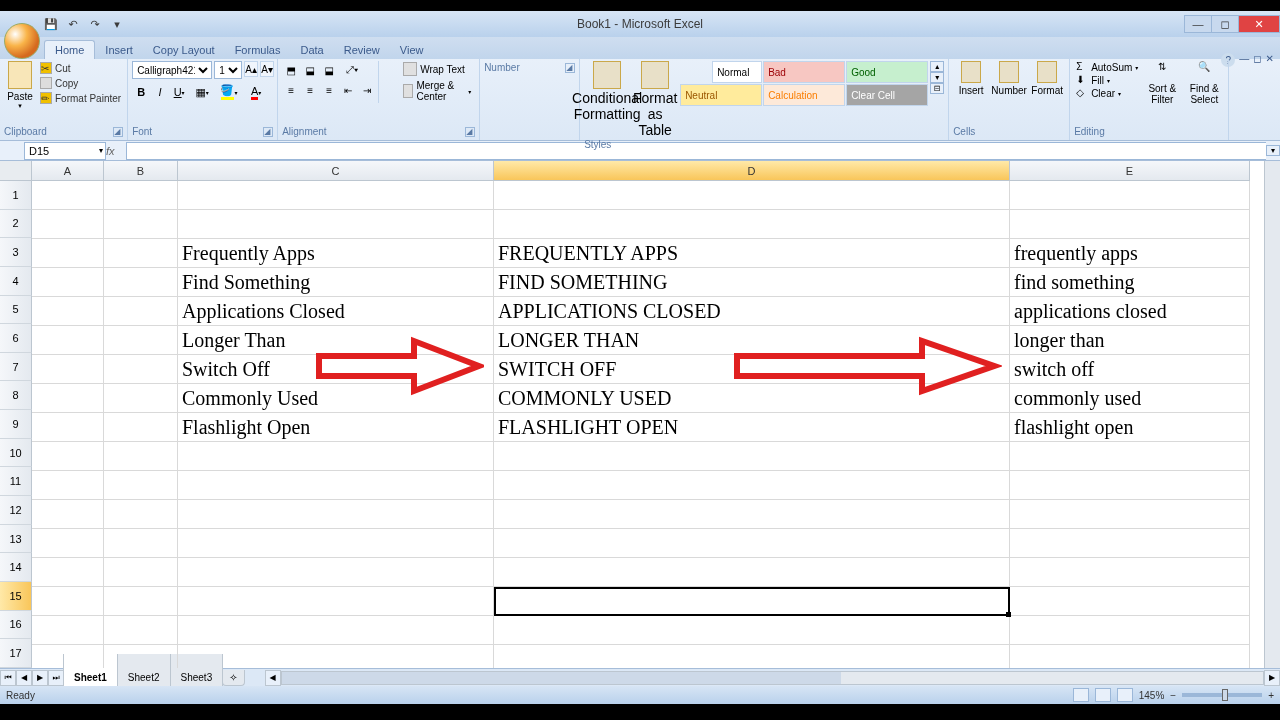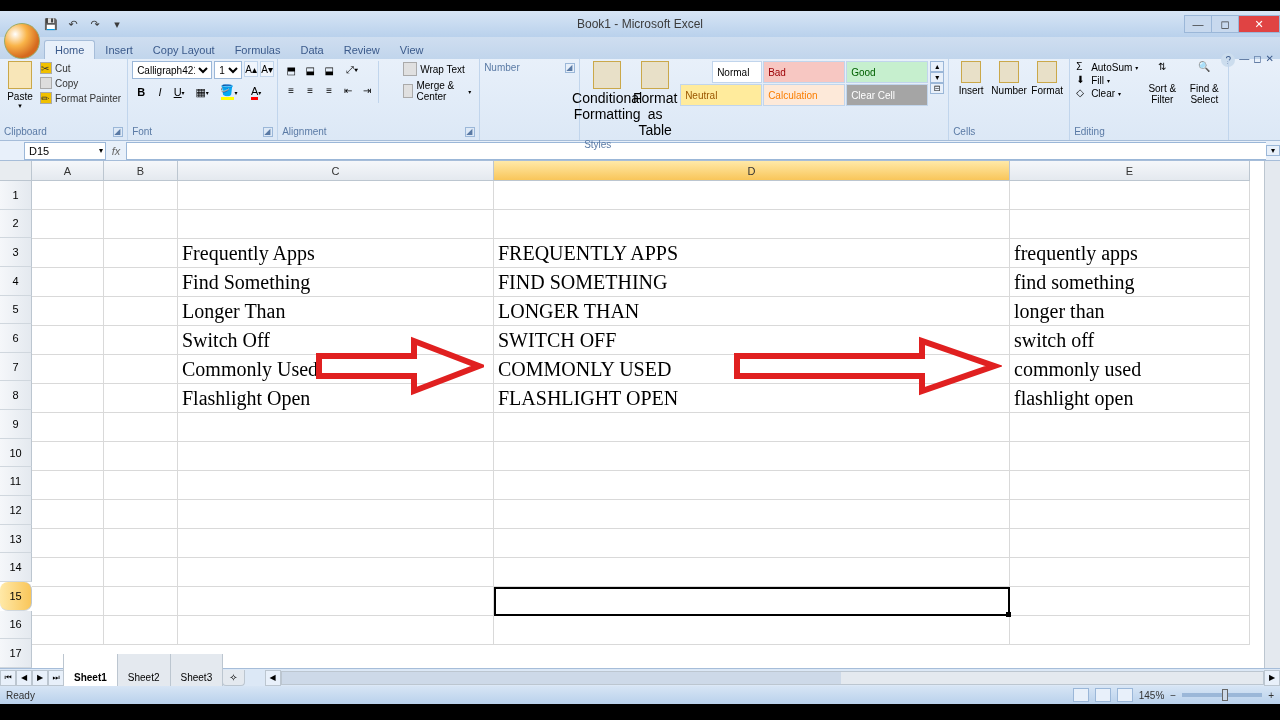--- a/index.html
+++ b/index.html
@@ -94,7 +94,7 @@
 .fbar { height: 20px; display: flex; align-items: center; border-bottom: 1px solid #a6bdd9; background: #e8f0fa; font-size: 11px; }
 .namebox { width: 82px; height: 18px; border: 1px solid #9bb7d8; background: #fff; margin-left: 24px; padding-left: 4px; display: flex; align-items: center; }
 .namebox .dd { margin-left: auto; font-size: 8px; padding-right: 2px; }
-.fx { width: 20px; text-align: center; font-style: italic; color: #666; }
+.fx { width: 20px; text-align: left; font-style: italic; color: #666; }
 .formula-input { flex: 1; height: 18px; border: 1px solid #9bb7d8; border-right: none; background: #fff; }
 .fbar .expand { width: 14px; border: 1px solid #9bb7d8; font-size: 8px; text-align: center; background: #e8f0fa; }
 

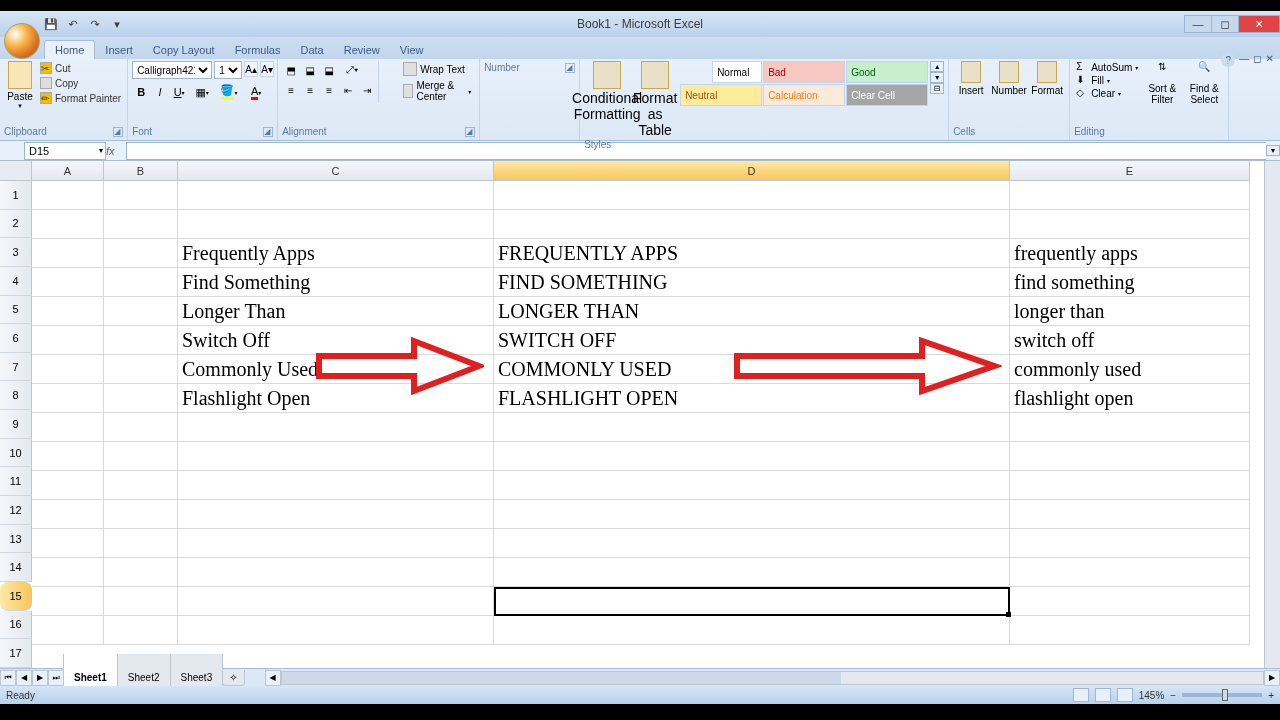--- a/index.html
+++ b/index.html
@@ -424,6 +424,13 @@
             <div class="gridrow">
               <div class="cell cA rH"></div>
               <div class="cell cB rH"></div>
+              <div class="cell cC rH">Applications Closed</div>
+              <div class="cell cD rH">APPLICATIONS CLOSED</div>
+              <div class="cell cE rH">applications closed</div>
+            </div>
+            <div class="gridrow">
+              <div class="cell cA rH"></div>
+              <div class="cell cB rH"></div>
               <div class="cell cC rH">Longer Than</div>
               <div class="cell cD rH">LONGER THAN</div>
               <div class="cell cE rH">longer than</div>

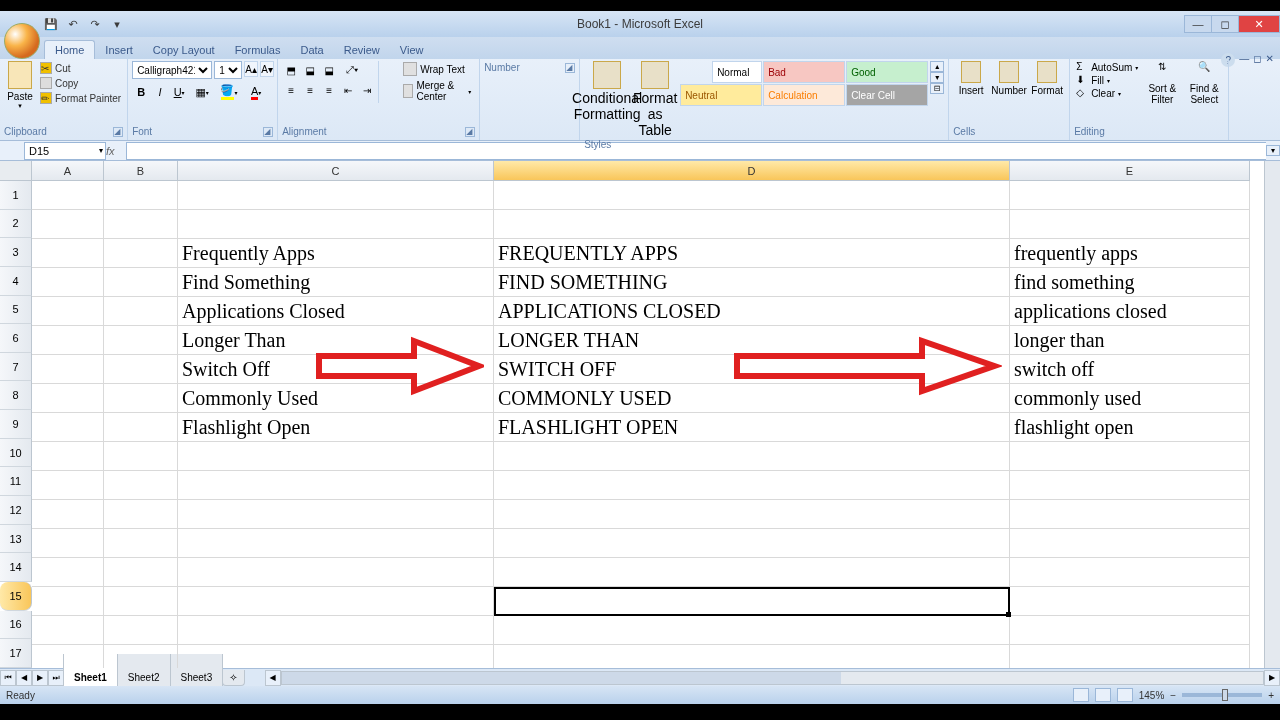--- a/index.html
+++ b/index.html
@@ -106,7 +106,7 @@
 .ch.active { background: linear-gradient(#ffe9a8, #f9c65a); }
 .rowheads { display: flex; flex-direction: column; }
 .rh { width: 32px; background: linear-gradient(90deg, #f5f7fa, #e4e9ef); border-right: 1px solid #bcc6d0; border-bottom: 1px solid #d0d7de; display: flex; align-items: center; justify-content: center; font-size: 11px; }
-.rh.active { background: linear-gradient(90deg, #ffe9a8, #f9c65a); border-radius: 8px; }
+.rh.active { background: linear-gradient(90deg, #ffe9a8, #f9c65a); }
 .cells { position: relative; }
 .gridrow { display: flex; }
 .cell { border-right: 1px solid #d9d9d9; border-bottom: 1px solid #d9d9d9; font-family: 'Palatino Linotype', 'Book Antiqua', serif; font-size: 20px; padding-left: 4px; display: flex; align-items: center; overflow: visible; white-space: nowrap; }

